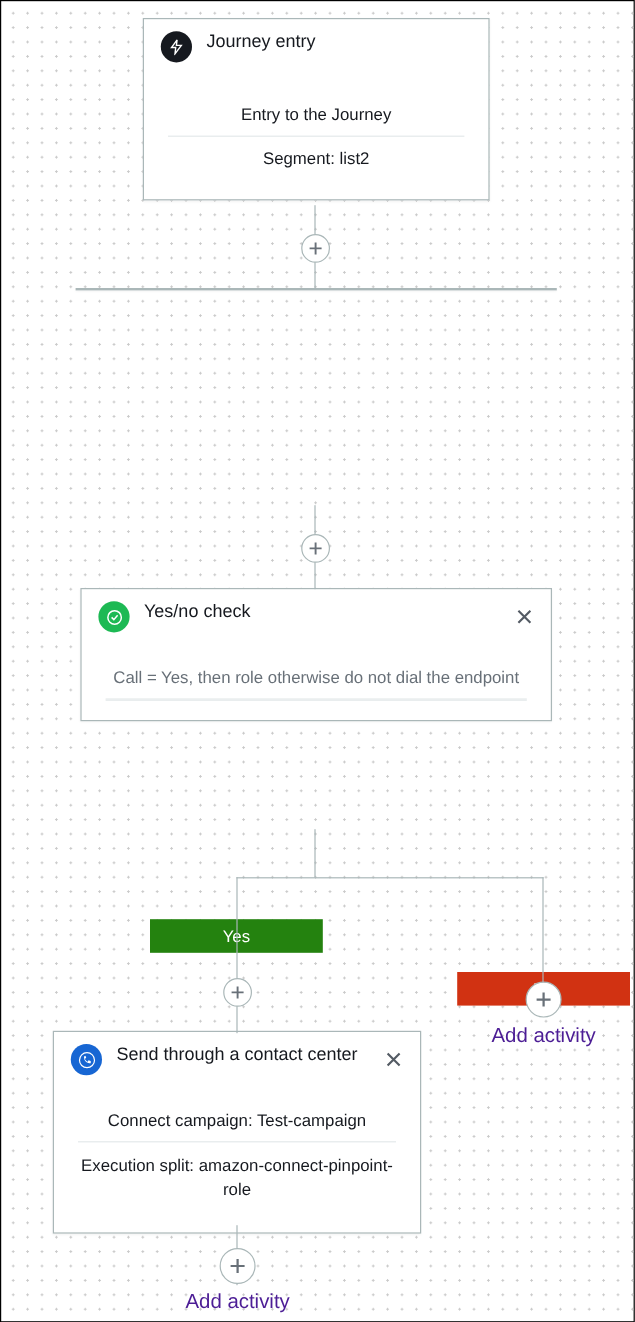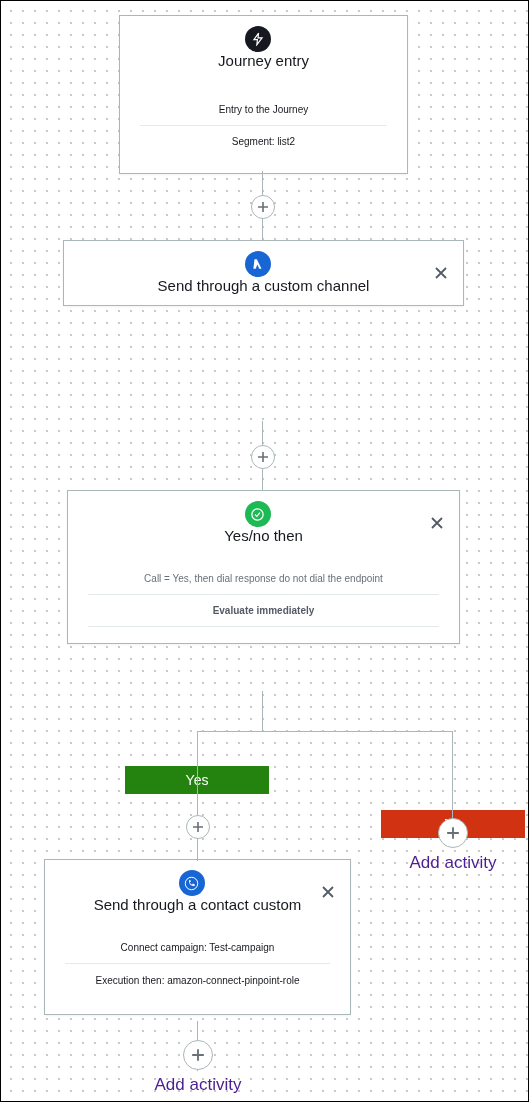--- a/index.html
+++ b/index.html
@@ -32,11 +32,9 @@
   }
   .node-header {
     display: flex;
-    align-items: center;
     padding: 10px 14px;
     border-bottom: 1px solid transparent;
     position: relative;
-    flex-direction: column;
   }
   .icon-circle {
     width: 26px; height: 26px;

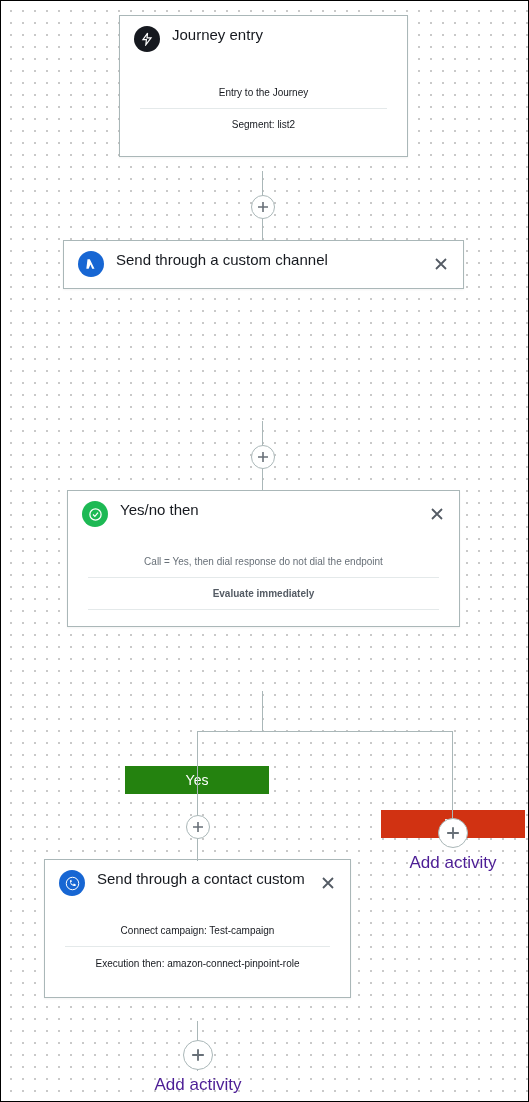--- a/index.html
+++ b/index.html
@@ -68,7 +68,7 @@
   }
   .body-line {
     text-align: center;
-    font-size: 10px;
+    font-size: 14px;
     color: #16191f;
     padding: 10px 0;
   }

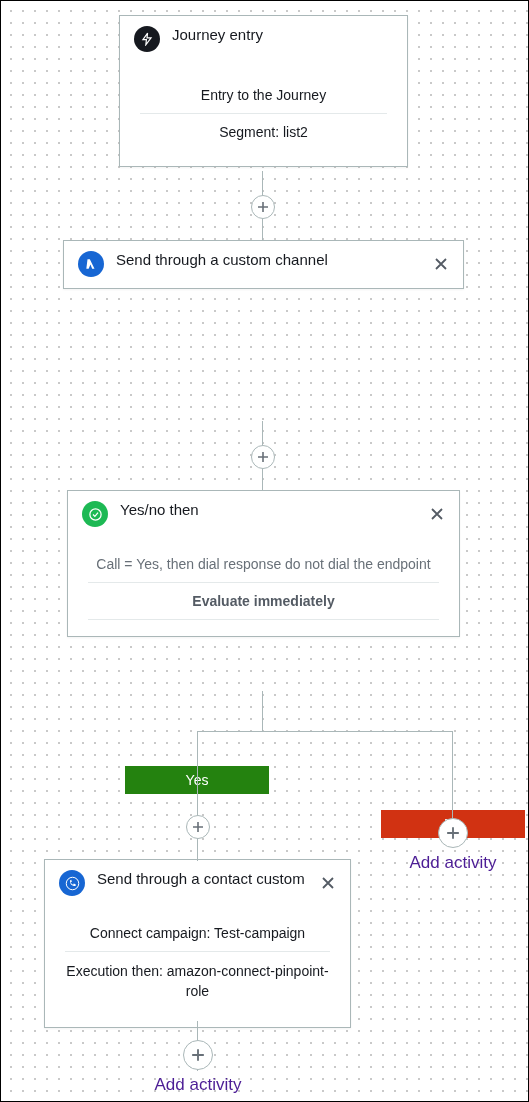--- a/index.html
+++ b/index.html
@@ -156,19 +156,6 @@
   </div>
 
   <div class="node" style="left:62px;top:239px;width:401px;">
-    <div class="node-header">
-      <div class="icon-circle blue">
-        <svg width="14" height="14" viewBox="0 0 24 24">
-            <path d="M6 4 L10 4 L18 20 L14 20 L11 13 L8 20 L4 20 Z" fill="#fff"></path>
-          </svg>
-      </div>
-      <div class="node-title">Send through a custom channel</div>
-      <div class="close-btn">
-        <svg width="14" height="14" viewBox="0 0 14 14">
-            <path d="M2 2 L12 12 M12 2 L2 12" stroke="#545b64" stroke-width="1.8"></path>
-          </svg>
-      </div>
-    </div>
   </div>
 
   <div class="plus-btn" style="left:262px;top:456px;">

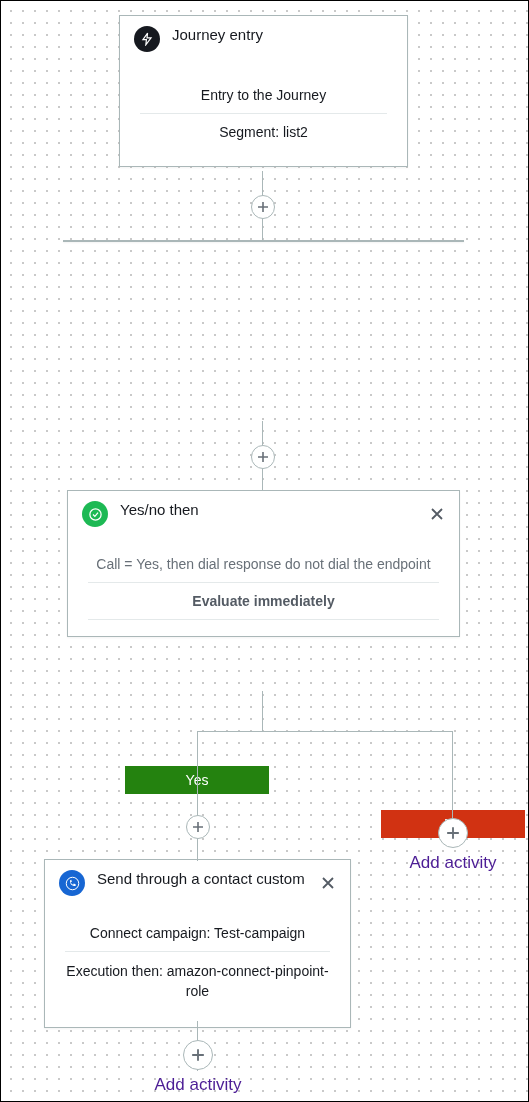--- a/index.html
+++ b/index.html
@@ -172,7 +172,7 @@
             <path d="M8 12 l3 3 l5 -6" stroke="#fff" stroke-width="2" fill="none"></path>
           </svg>
       </div>
-      <div class="node-title">Yes/no then</div>
+      <div class="node-title">Yes/no check</div>
       <div class="close-btn">
         <svg width="14" height="14" viewBox="0 0 14 14">
             <path d="M2 2 L12 12 M12 2 L2 12" stroke="#545b64" stroke-width="1.8"></path>

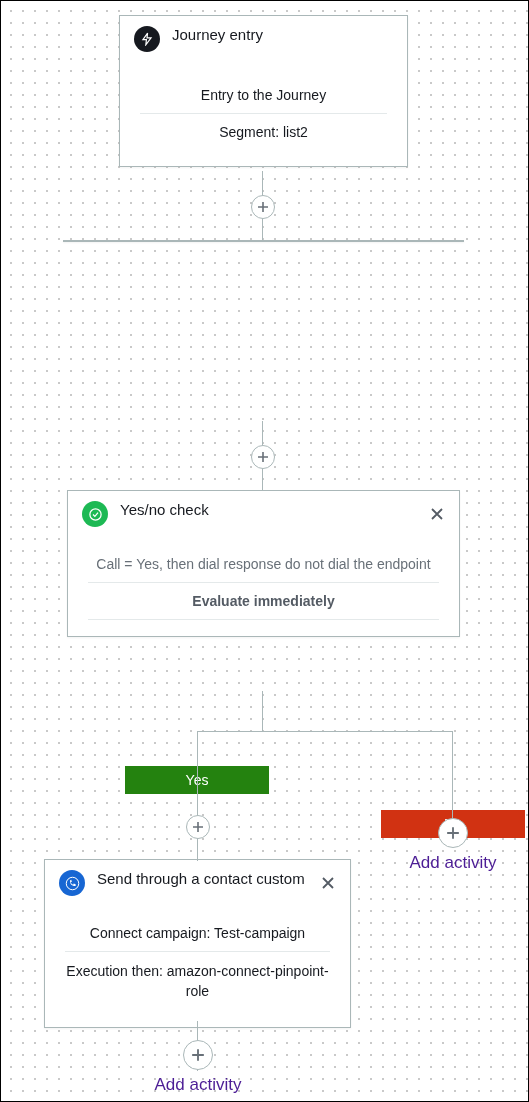--- a/index.html
+++ b/index.html
@@ -180,7 +180,7 @@
       </div>
     </div>
     <div class="node-body">
-      <div class="body-line muted" style="padding-top:4px;">Call = Yes, then dial response do not dial the endpoint</div>
+      <div class="body-line muted" style="padding-top:4px;">Call = Yes, then role otherwise do not dial the endpoint</div>
       <div class="hr"></div>
       <div class="body-line bold" style="color:#545b64;">Evaluate immediately</div>
       <div class="hr"></div>

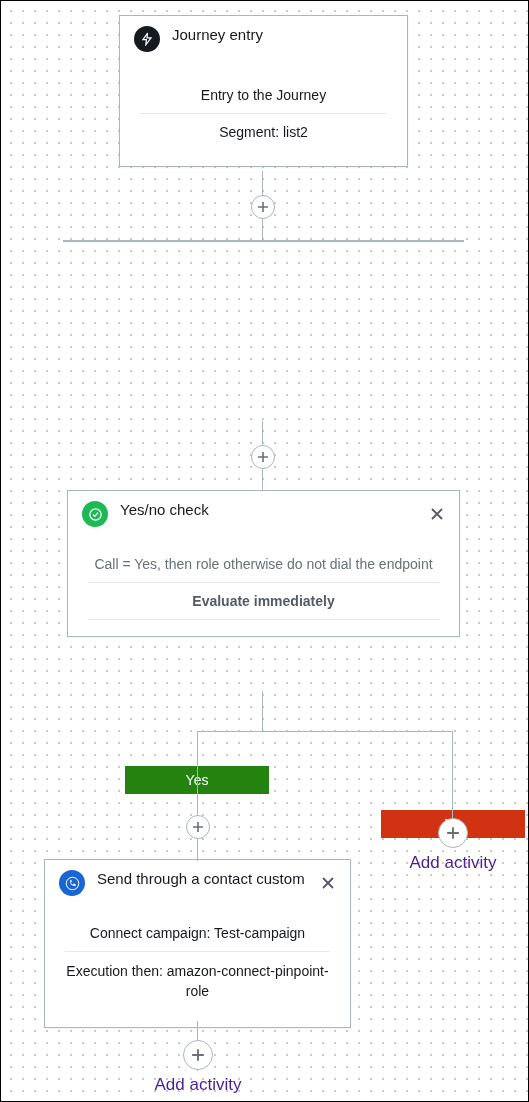--- a/index.html
+++ b/index.html
@@ -182,7 +182,6 @@
     <div class="node-body">
       <div class="body-line muted" style="padding-top:4px;">Call = Yes, then role otherwise do not dial the endpoint</div>
       <div class="hr"></div>
-      <div class="body-line bold" style="color:#545b64;">Evaluate immediately</div>
       <div class="hr"></div>
     </div>
   </div>

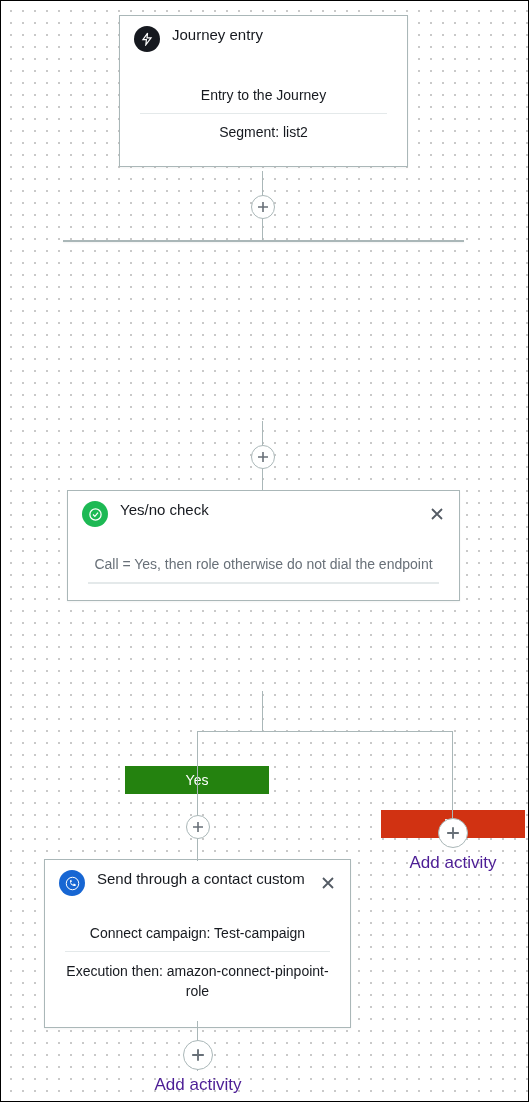--- a/index.html
+++ b/index.html
@@ -210,7 +210,7 @@
             <path d="M8 7 c0 6 3 9 9 9 l0 -3 l-3 -1 l-1 2 c-2 -1 -3 -2 -4 -4 l2 -1 l-1 -3 z" fill="#fff"></path>
           </svg>
       </div>
-      <div class="node-title">Send through a contact custom</div>
+      <div class="node-title">Send through a contact center</div>
       <div class="close-btn">
         <svg width="14" height="14" viewBox="0 0 14 14">
             <path d="M2 2 L12 12 M12 2 L2 12" stroke="#545b64" stroke-width="1.8"></path>

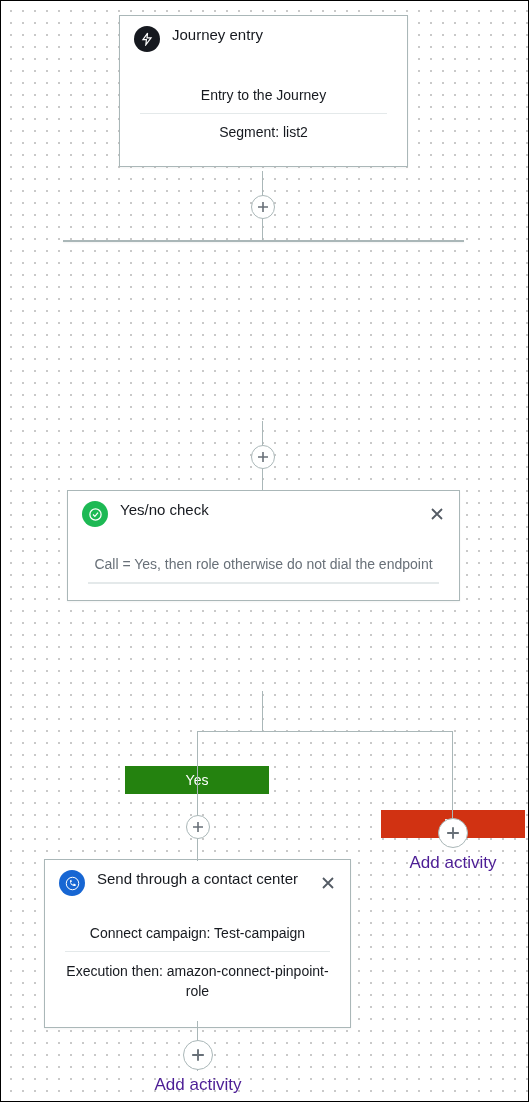--- a/index.html
+++ b/index.html
@@ -220,7 +220,7 @@
     <div class="node-body">
       <div class="body-line" style="padding-top:4px;">Connect campaign: Test-campaign</div>
       <div class="hr"></div>
-      <div class="body-line" style="line-height:1.4;">Execution then: amazon-connect-pinpoint-role</div>
+      <div class="body-line" style="line-height:1.4;">Execution split: amazon-connect-pinpoint-role</div>
     </div>
   </div>
 

